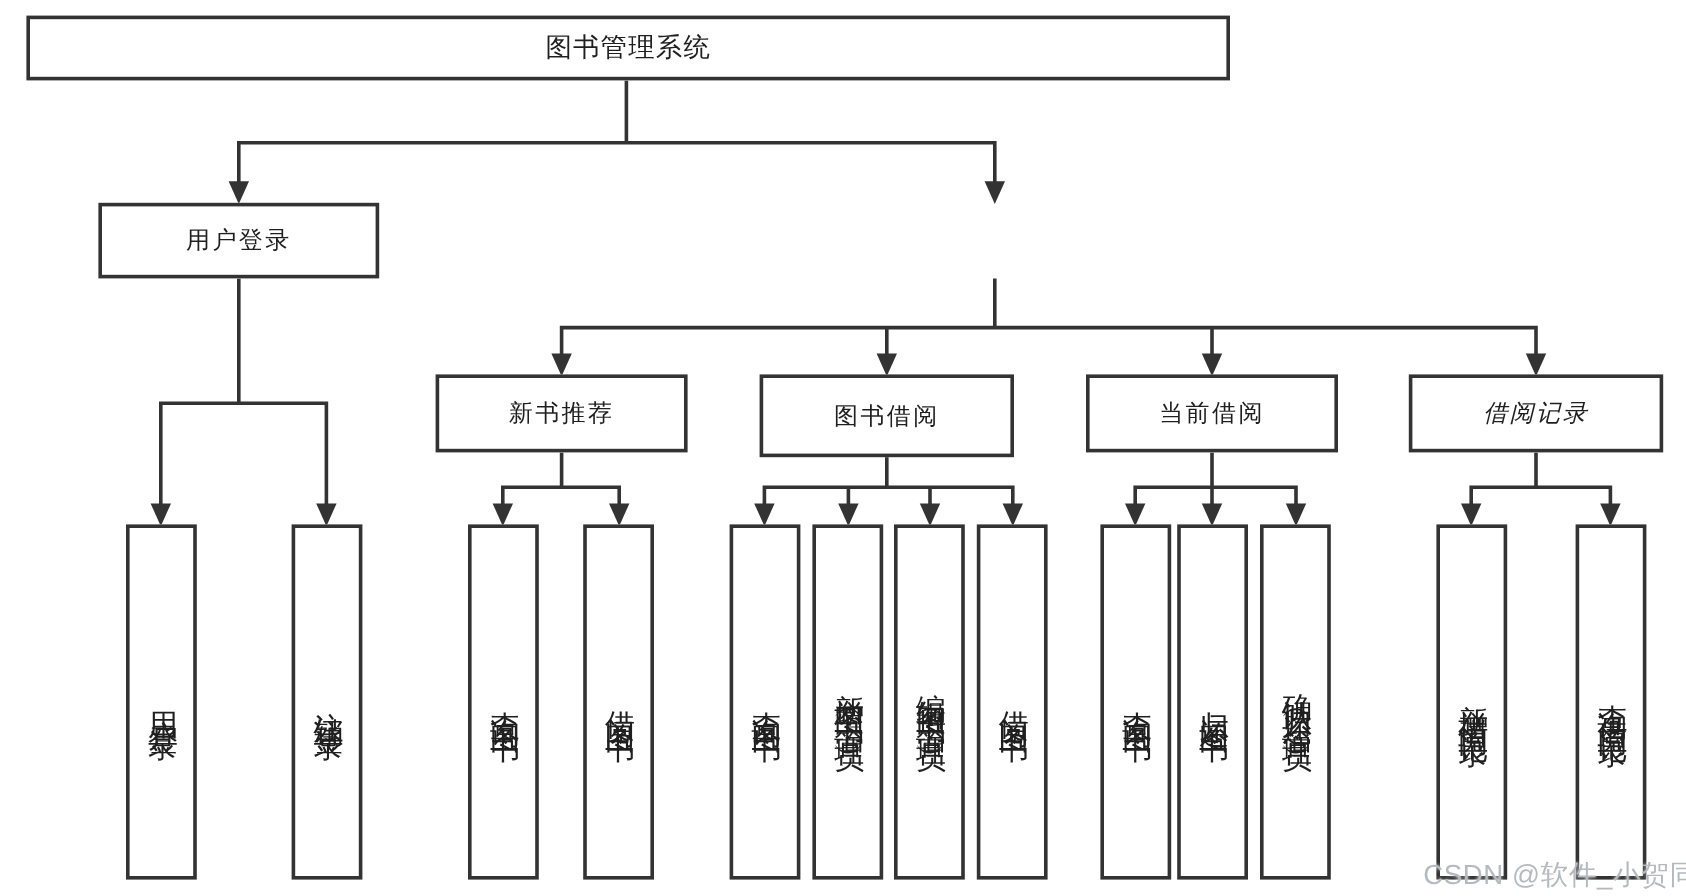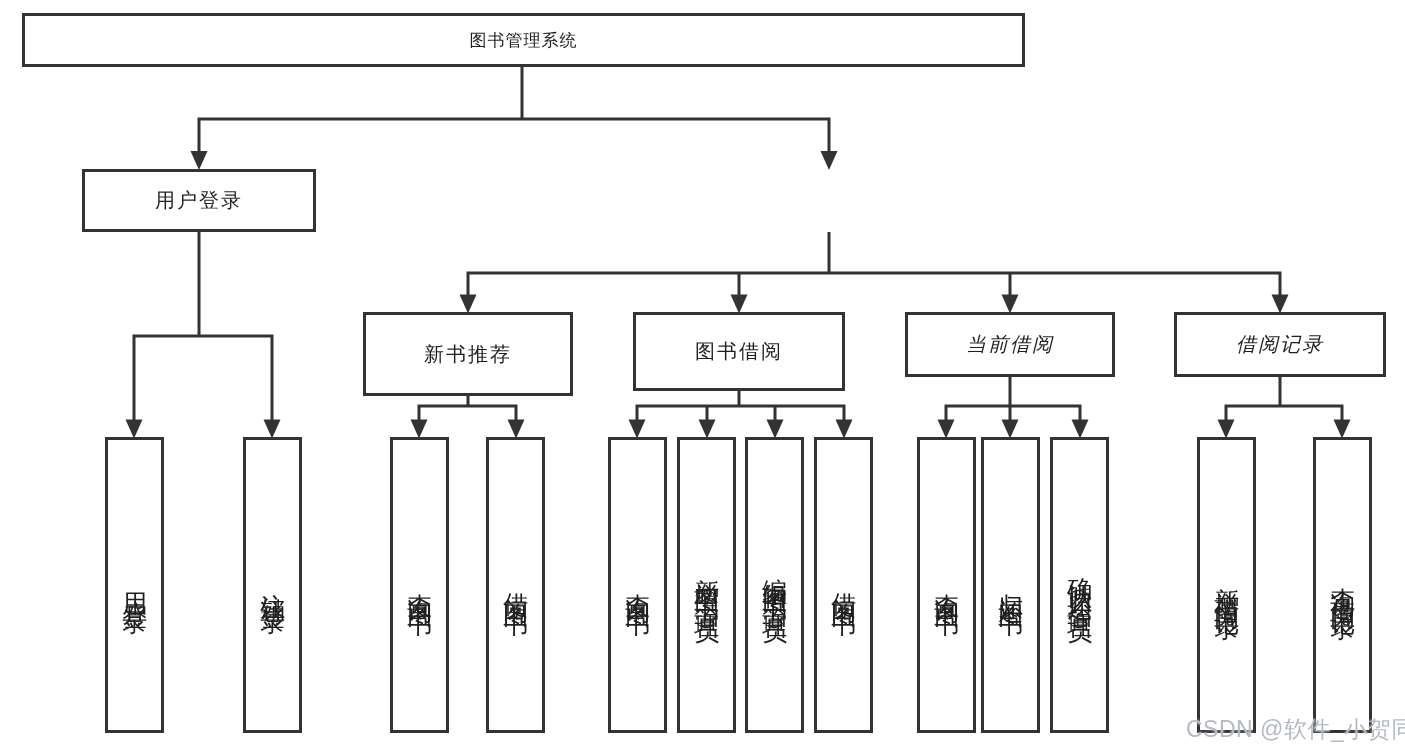--- a/index.html
+++ b/index.html
@@ -48,7 +48,7 @@
     letter-spacing: 2px;
     white-space: nowrap;
   }
-  .box.root .h-label { font-size: 17px; letter-spacing: 1px; }
+  .box.root .h-label { font-size: 22px; letter-spacing: 1px; }
   .box.leaf .v-label {
     writing-mode: vertical-rl;
     text-orientation: mixed;

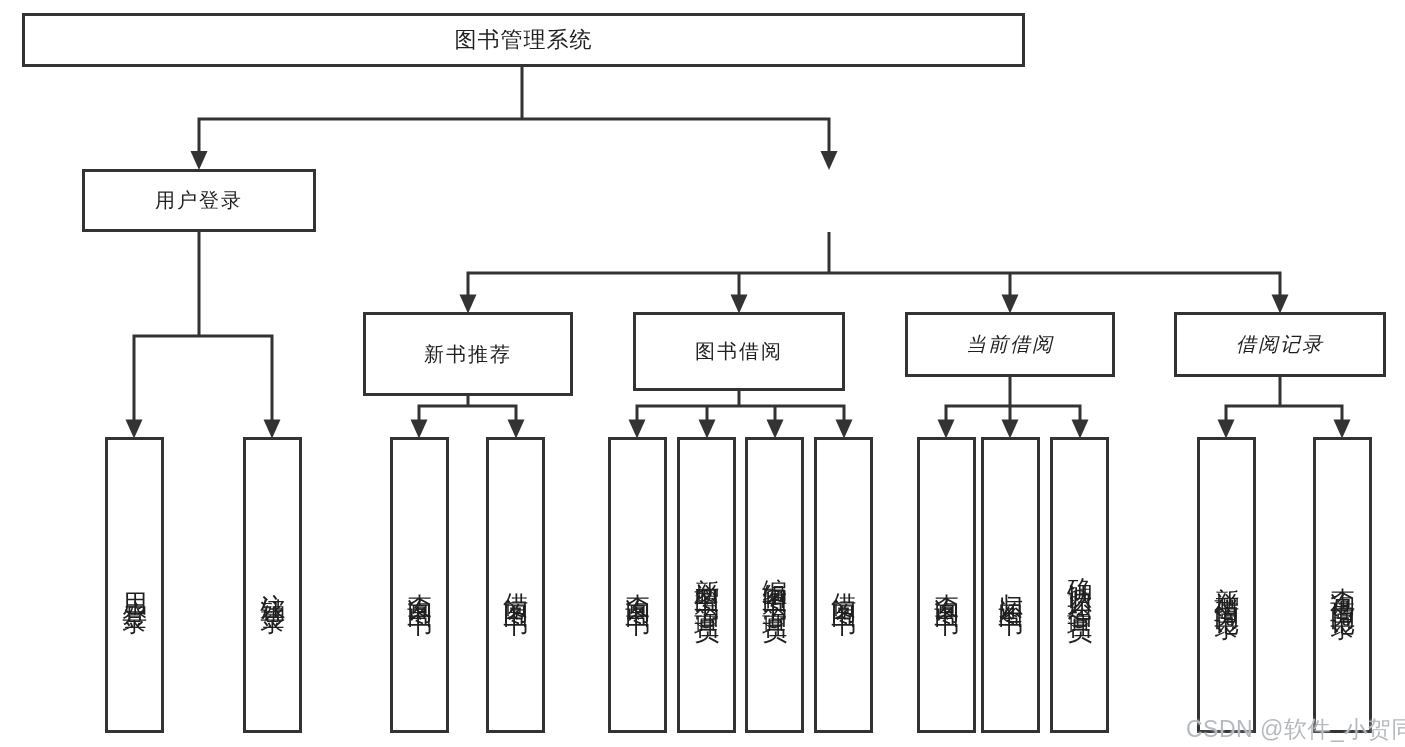--- a/index.html
+++ b/index.html
@@ -118,7 +118,7 @@
     <span class="h-label">用户登录</span>
   </div>
 
-  <div class="box" style="left:363px; top:312px; width:210px; height:84px;">
+  <div class="box" style="left:363px; top:312px; width:210px; height:65px;">
     <span class="h-label">新书推荐</span>
   </div>
   <div class="box" style="left:633px; top:312px; width:212px; height:79px;">

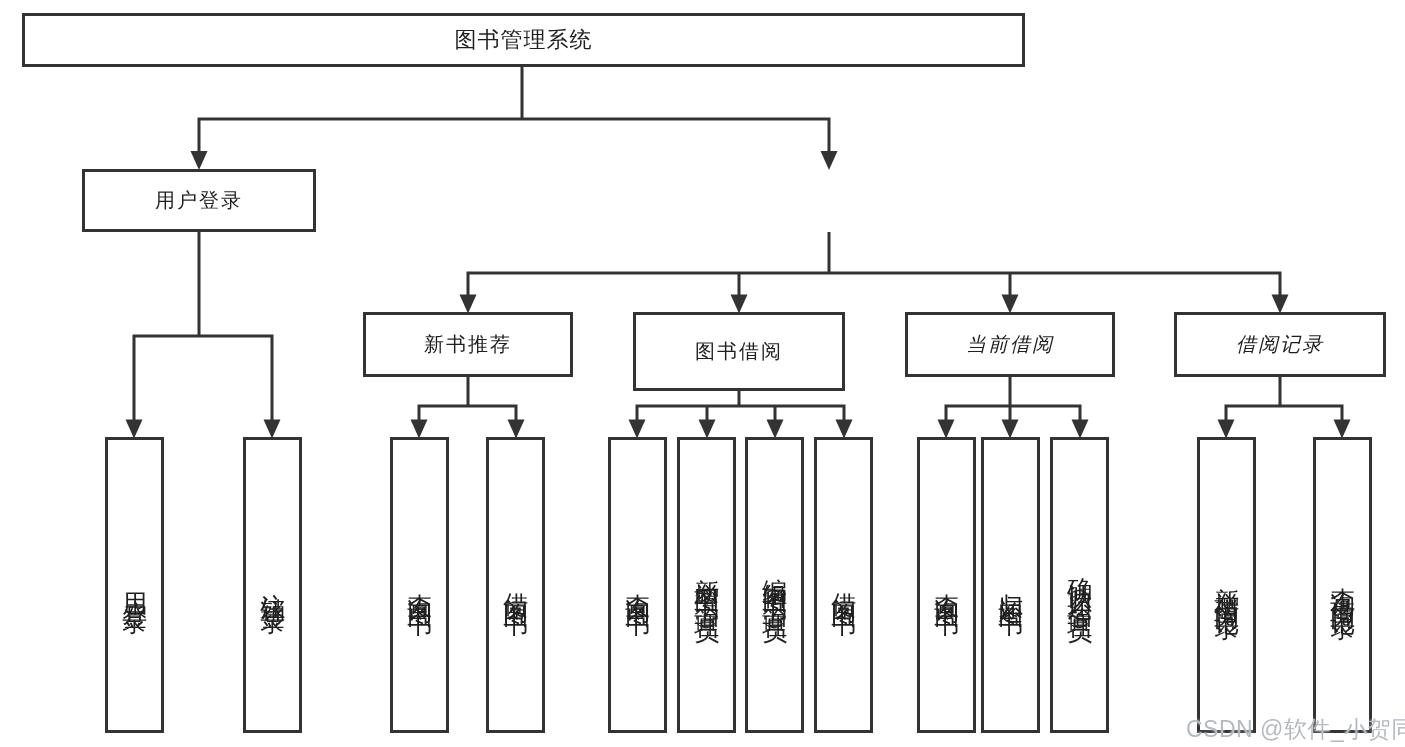--- a/index.html
+++ b/index.html
@@ -121,7 +121,7 @@
   <div class="box" style="left:363px; top:312px; width:210px; height:65px;">
     <span class="h-label">新书推荐</span>
   </div>
-  <div class="box" style="left:633px; top:312px; width:212px; height:79px;">
+  <div class="box" style="left:633px; top:312px; width:212px; height:69px;">
     <span class="h-label">图书借阅</span>
   </div>
   <div class="box" style="left:905px; top:312px; width:210px; height:65px;font-style:italic;">

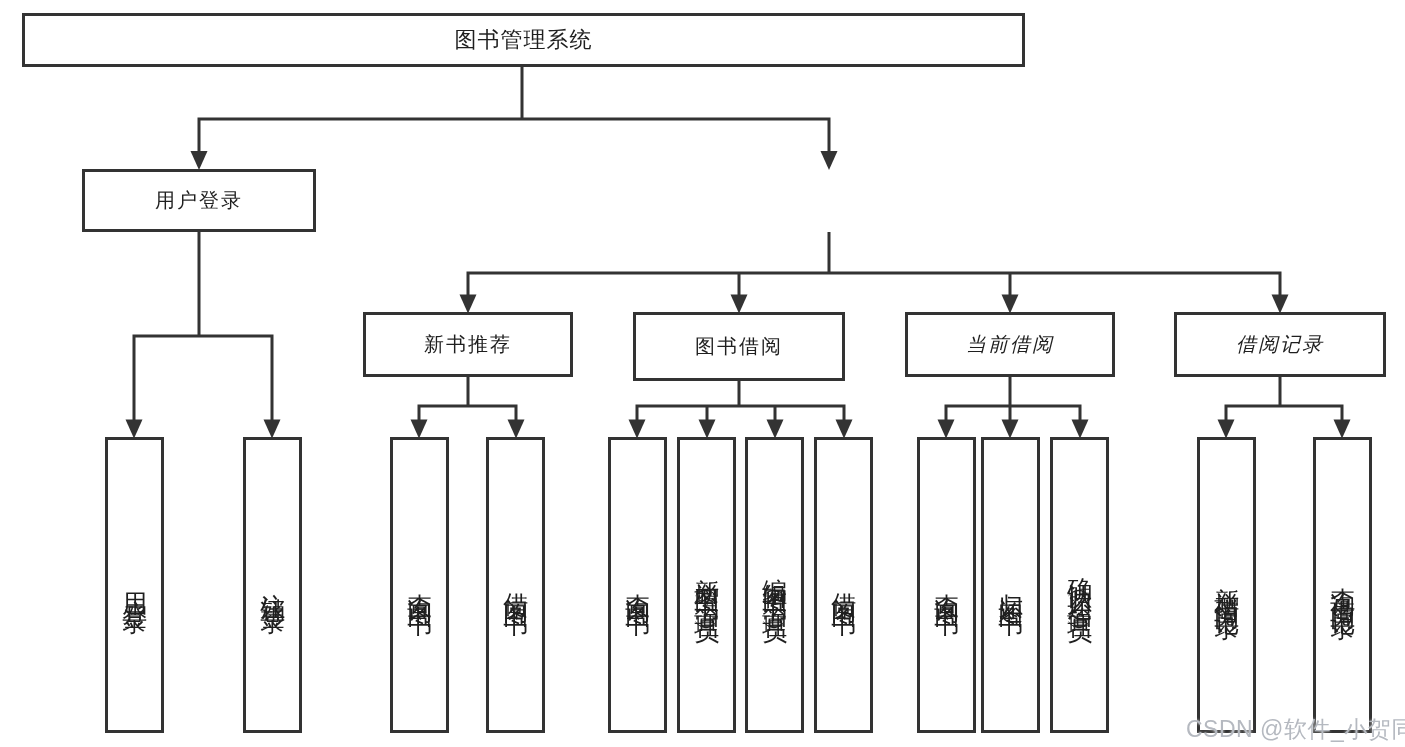--- a/index.html
+++ b/index.html
@@ -124,7 +124,7 @@
   <div class="box" style="left:633px; top:312px; width:212px; height:69px;">
     <span class="h-label">图书借阅</span>
   </div>
-  <div class="box" style="left:905px; top:312px; width:210px; height:65px;font-style:italic;">
+  <div class="box" style="left:905px; top:312px; width:210px; height:65px;">
     <span class="h-label">当前借阅</span>
   </div>
   <div class="box" style="left:1174px; top:312px; width:212px; height:65px;font-style:italic;">

